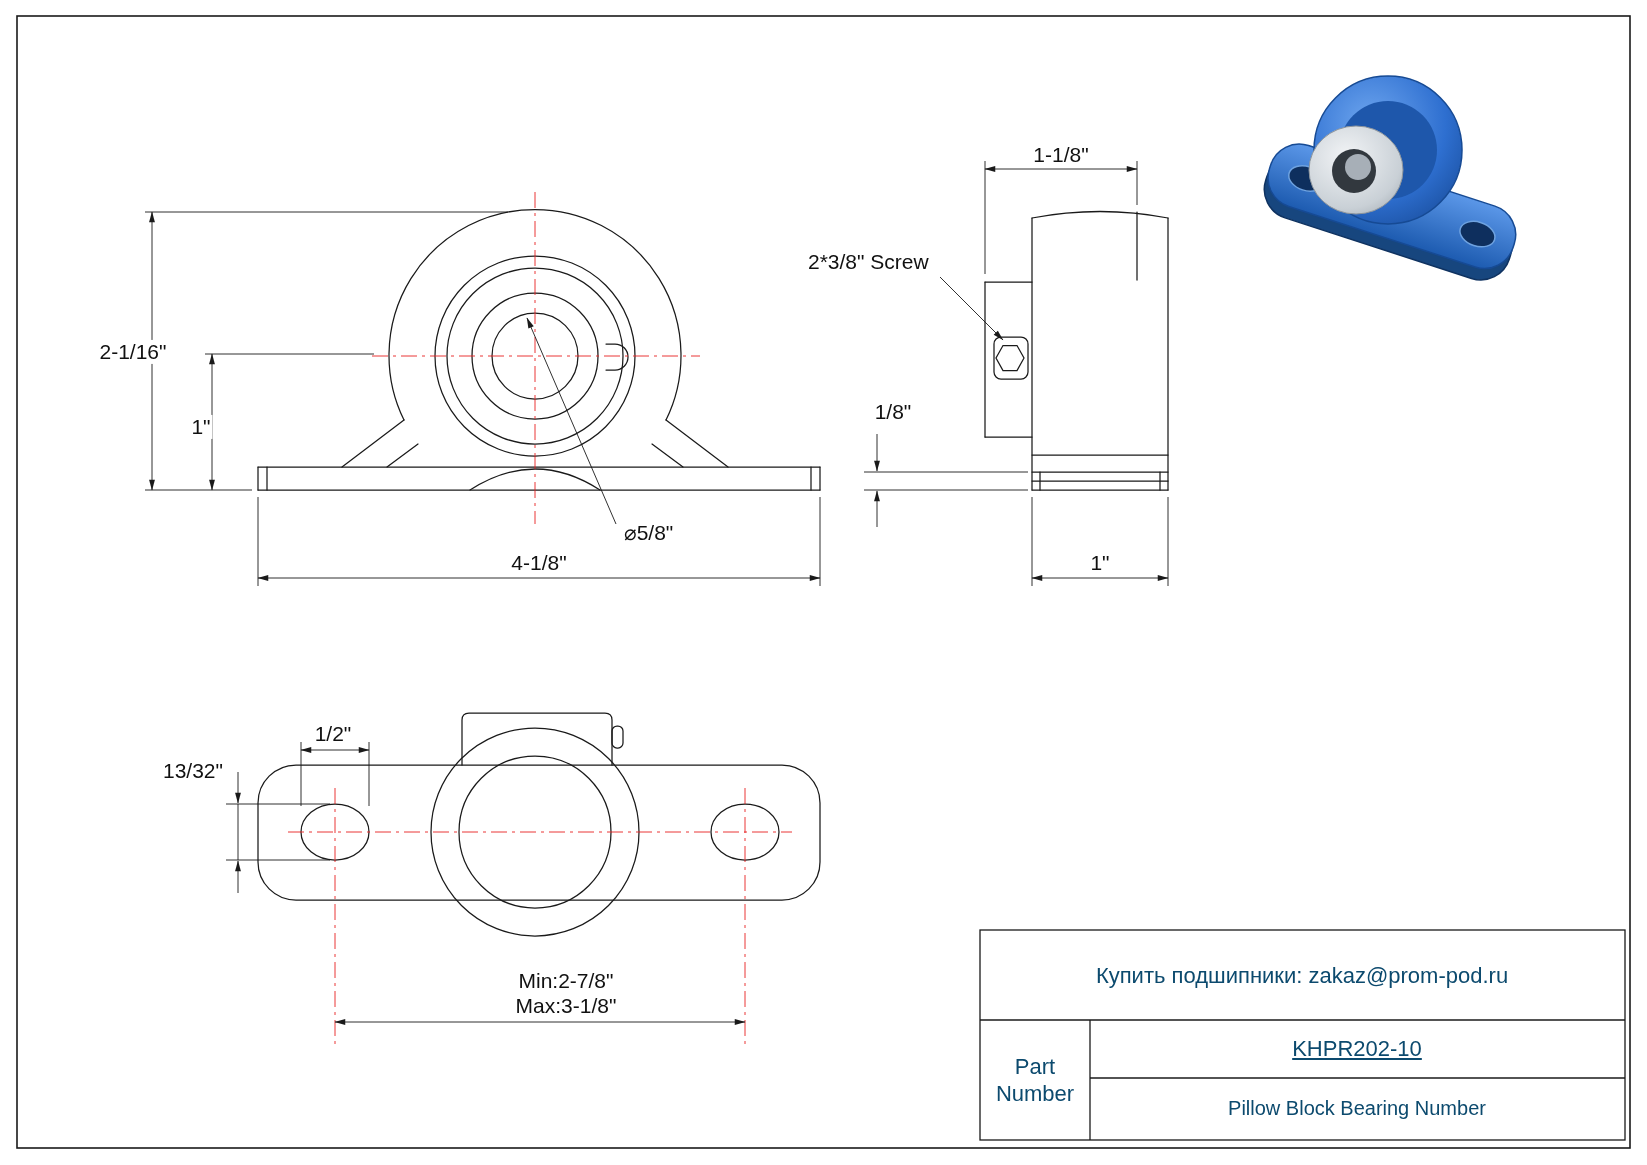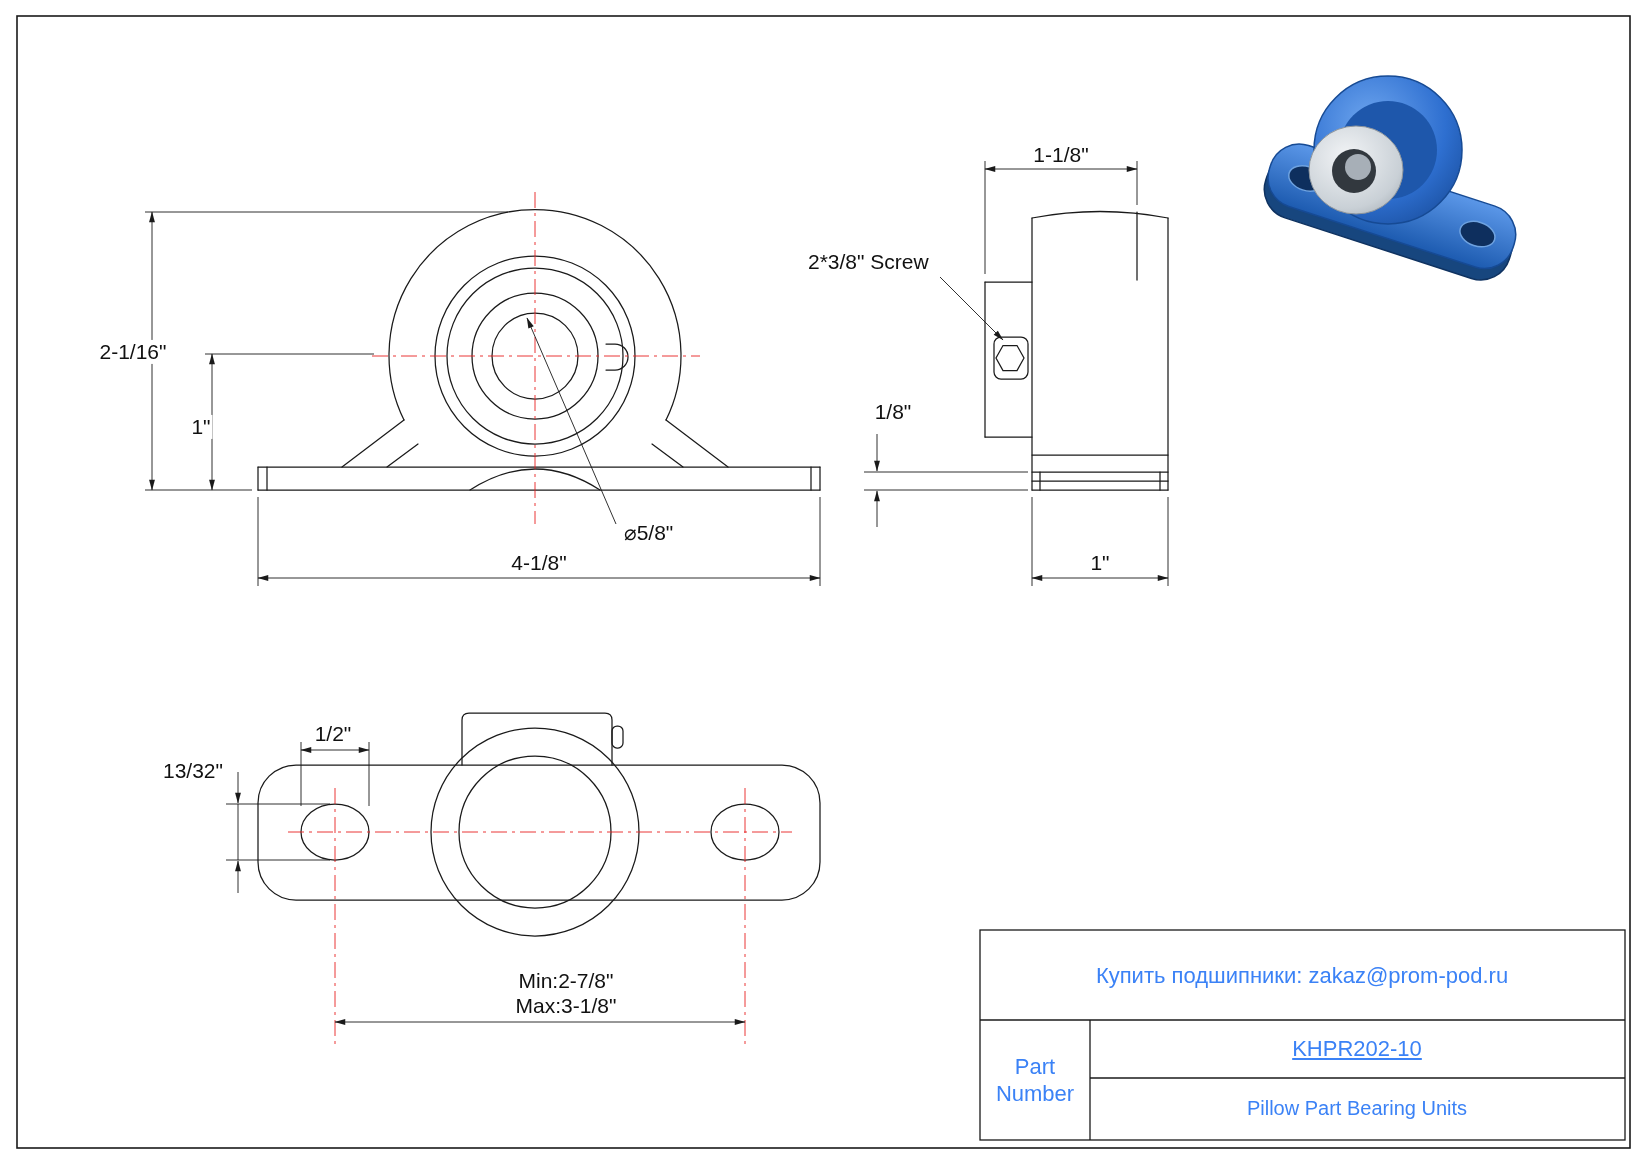--- a/index.html
+++ b/index.html
@@ -26,7 +26,7 @@
   }
   .lbl.left{transform:translate(0,-50%);}
   .lbl.nobg{background:transparent;}
-  .tb-text{position:absolute;color:#3b82f6;background:transparent;}
+  .tb-text{position:absolute;color:#0c4a6e;background:transparent;}
   .tb-contact{font-size:22px;transform:translate(-50%,-50%);white-space:nowrap;}
   .tb-partlabel{
     left:982px;top:1022px;width:106px;height:116px;

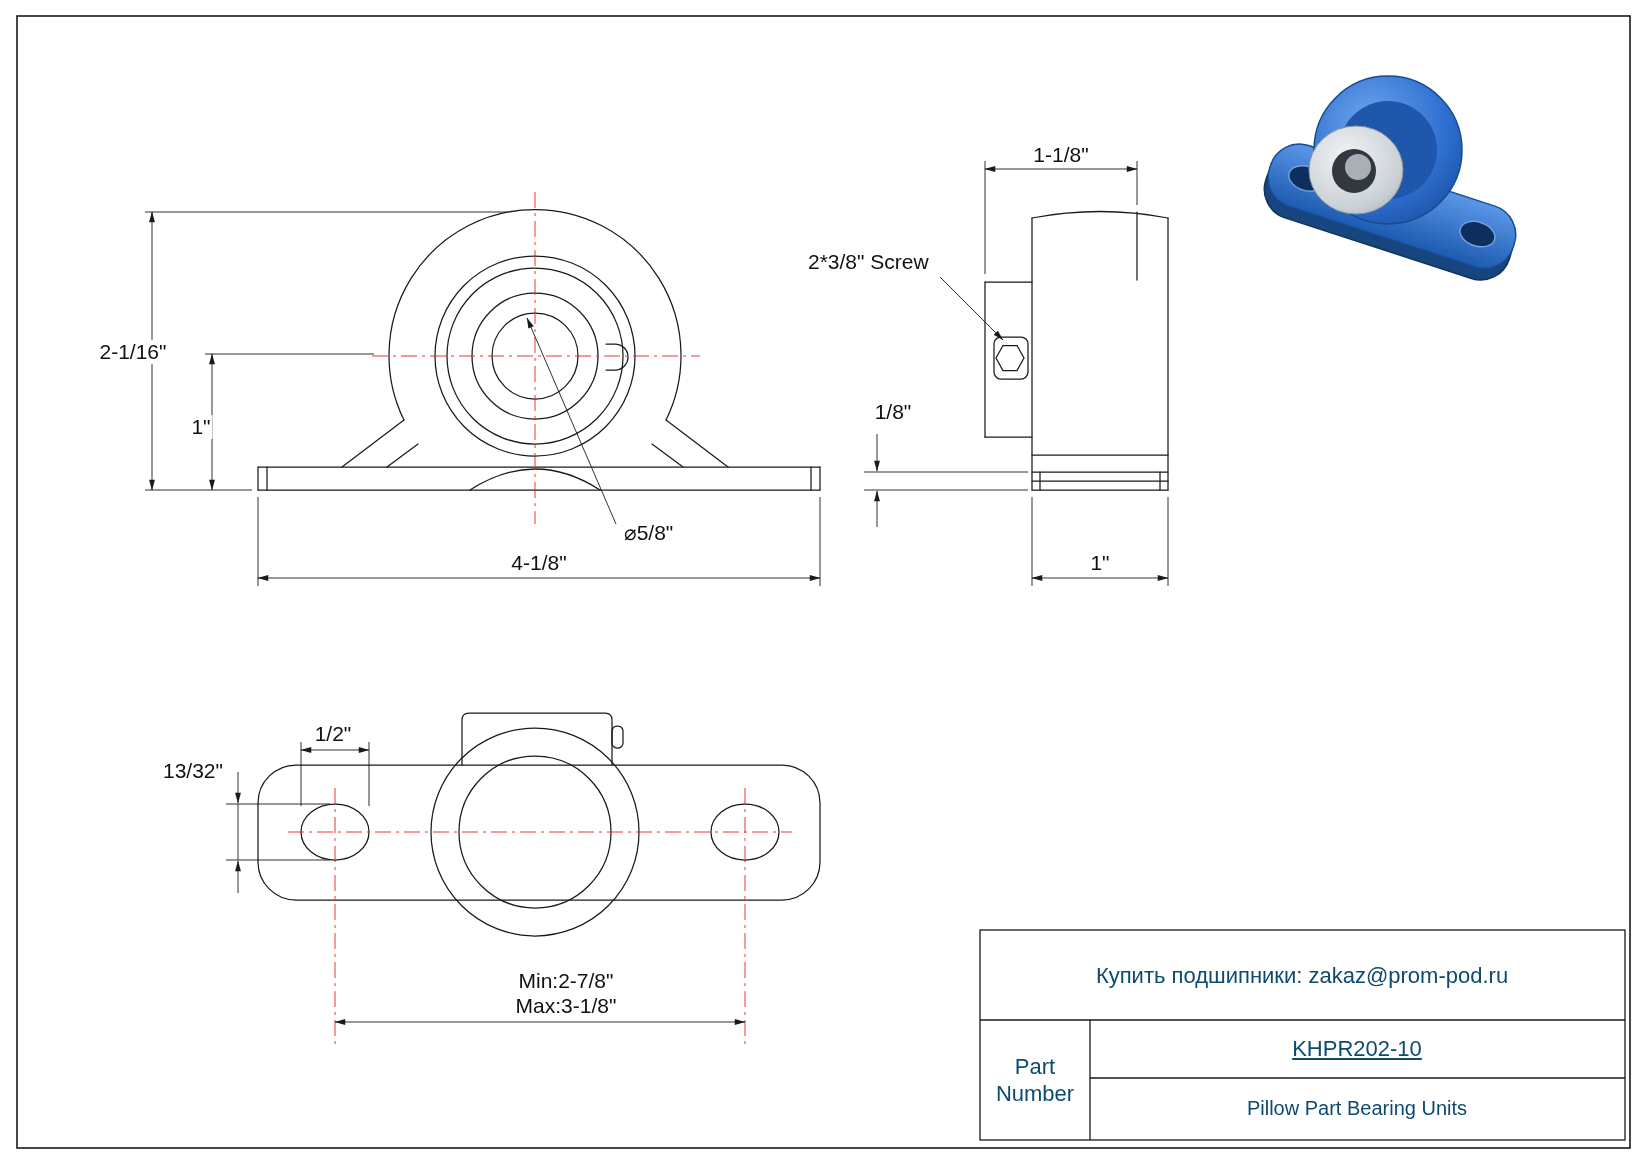--- a/index.html
+++ b/index.html
@@ -202,7 +202,7 @@
   <div class="tb-text tb-contact" style="left:1302px;top:976px;">Купить подшипники: zakaz@prom-pod.ru</div>
   <div class="tb-text tb-partlabel">Part Number</div>
   <div class="tb-text tb-partnum" style="left:1357px;top:1049px;">KHPR202-10</div>
-  <div class="tb-text tb-desc" style="left:1357px;top:1108px;">Pillow Part Bearing Units</div>
+  <div class="tb-text tb-desc" style="left:1357px;top:1108px;">Pillow Block Bearing Number</div>
 
 </div>
 

